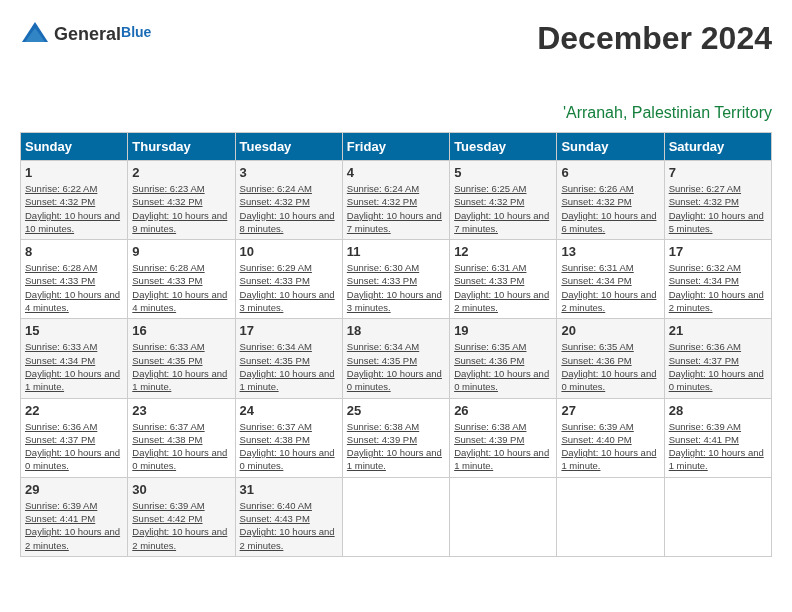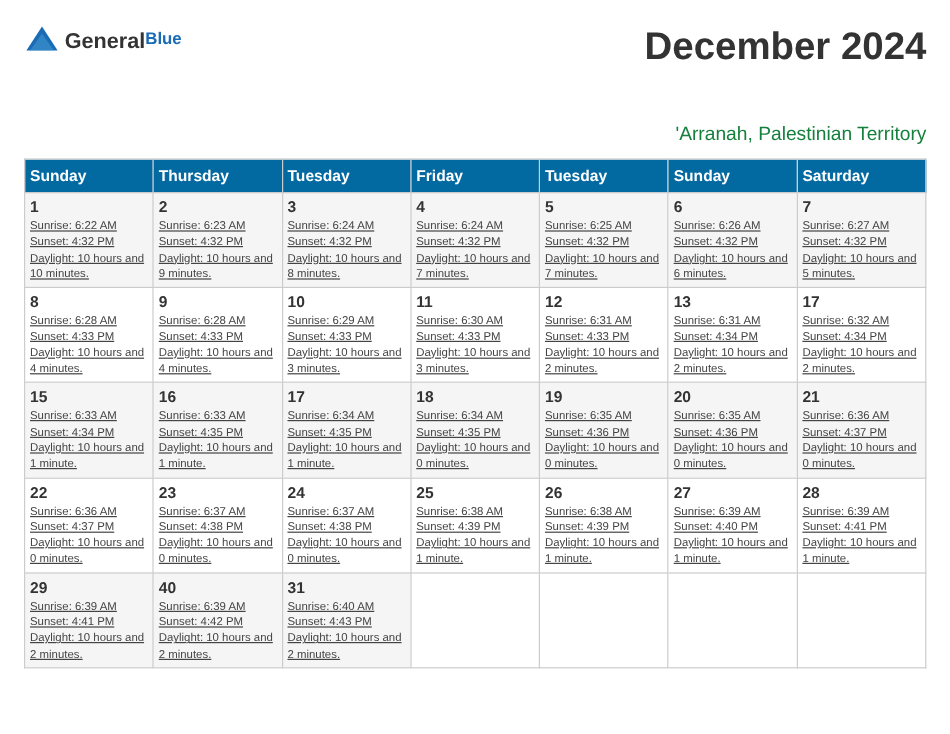--- a/index.html
+++ b/index.html
@@ -372,7 +372,7 @@
         </div>
         </td>
         <td>
-          <span class="day-number">40</span>
+          <span class="day-number">30</span>
         <div class="day-info">
           Sunrise: 6:39 AM<br>
           Sunset: 4:42 PM<br>

